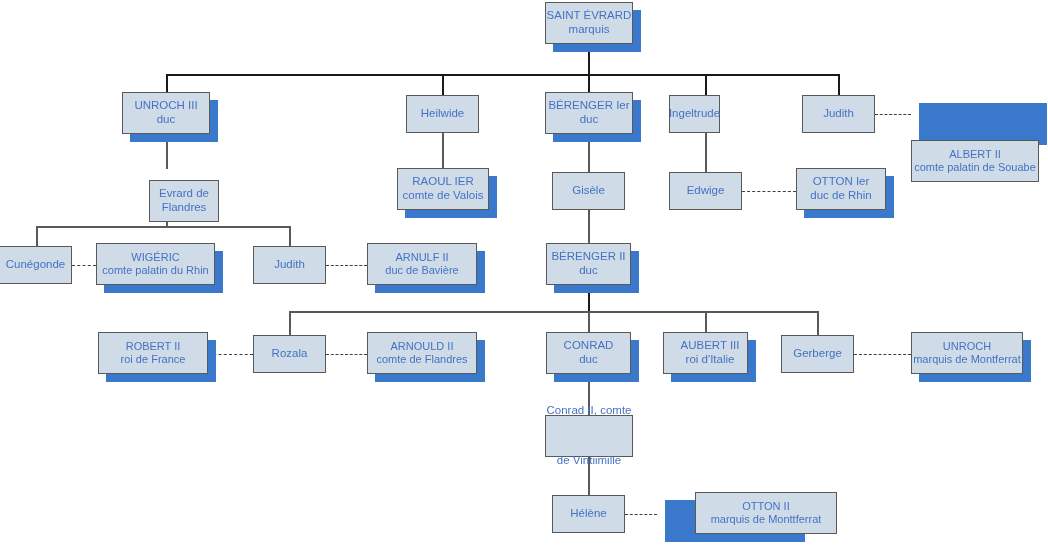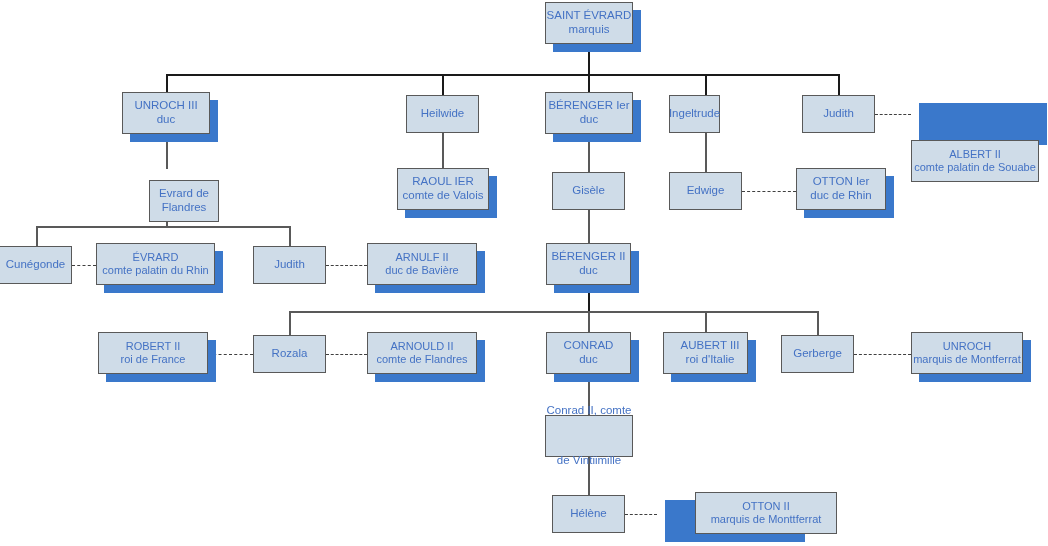--- a/index.html
+++ b/index.html
@@ -150,7 +150,7 @@
       </div>
       <div class="shadow" style="left: 104px; top: 251px; width: 119px; height: 42px;"></div>
       <div class="node sm" style="left: 96px; top: 243px; width: 119px; height: 42px;">
-        <span class="l1">ÉVRARD</span>
+        <span class="l1">WIGÉRIC</span>
         <span class="l2">comte palatin du Rhin</span>
       </div>
       <div class="node md" style="left: 253px; top: 246px; width: 73px; height: 38px;">

